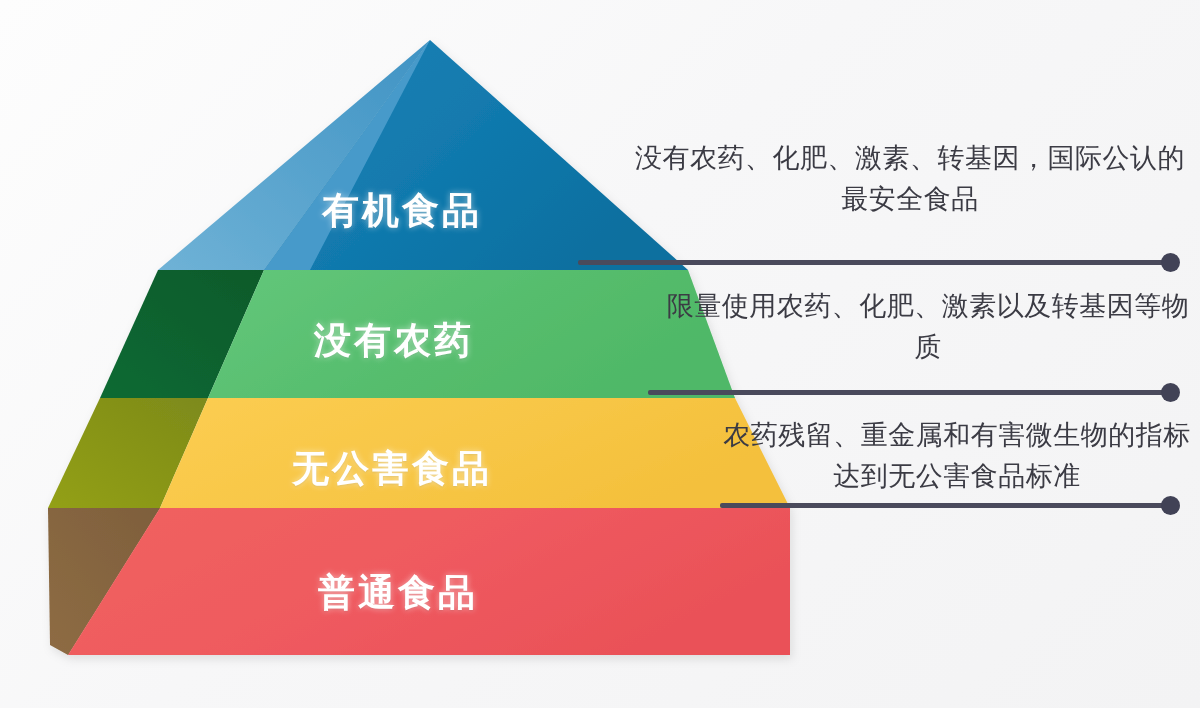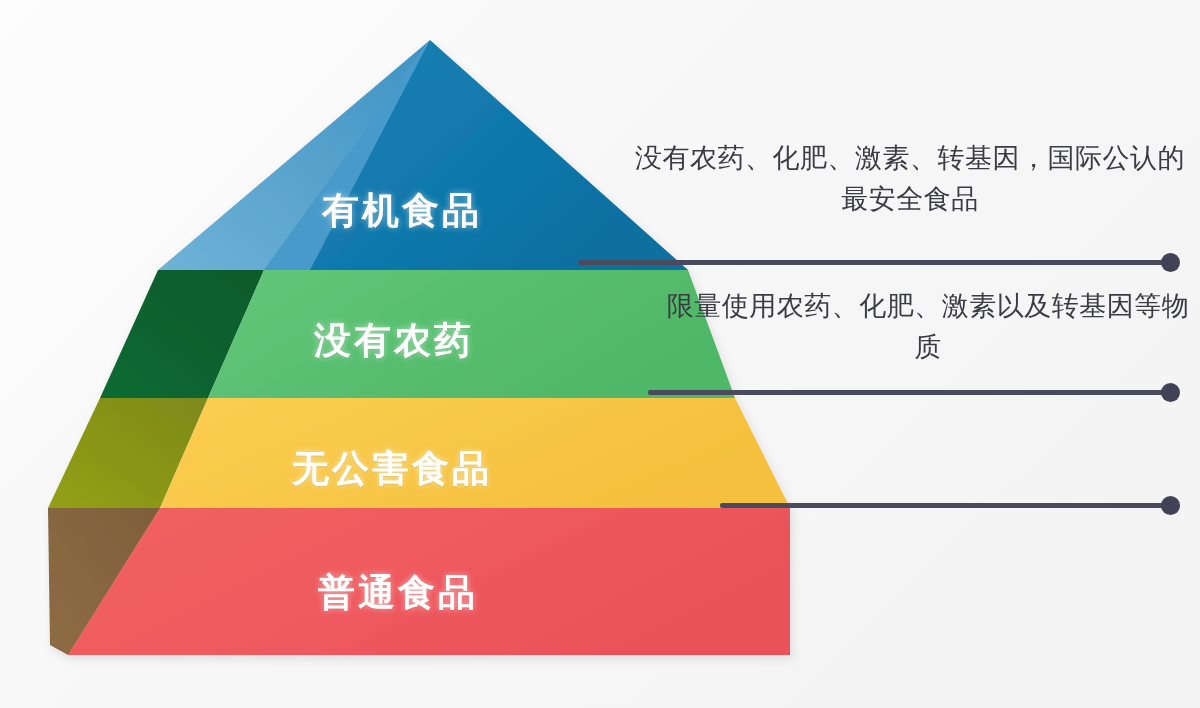--- a/index.html
+++ b/index.html
@@ -200,6 +200,7 @@
 
   <div class="desc" id="desc-green">限量使用农药、化肥、激素以及转基因等物质</div>
 
+  <div class="desc" id="desc-pollution-free">农药残留、重金属和有害微生物的指标达到无公害食品标准</div>
 
 
   <div class="connector" id="connector-1"></div>

